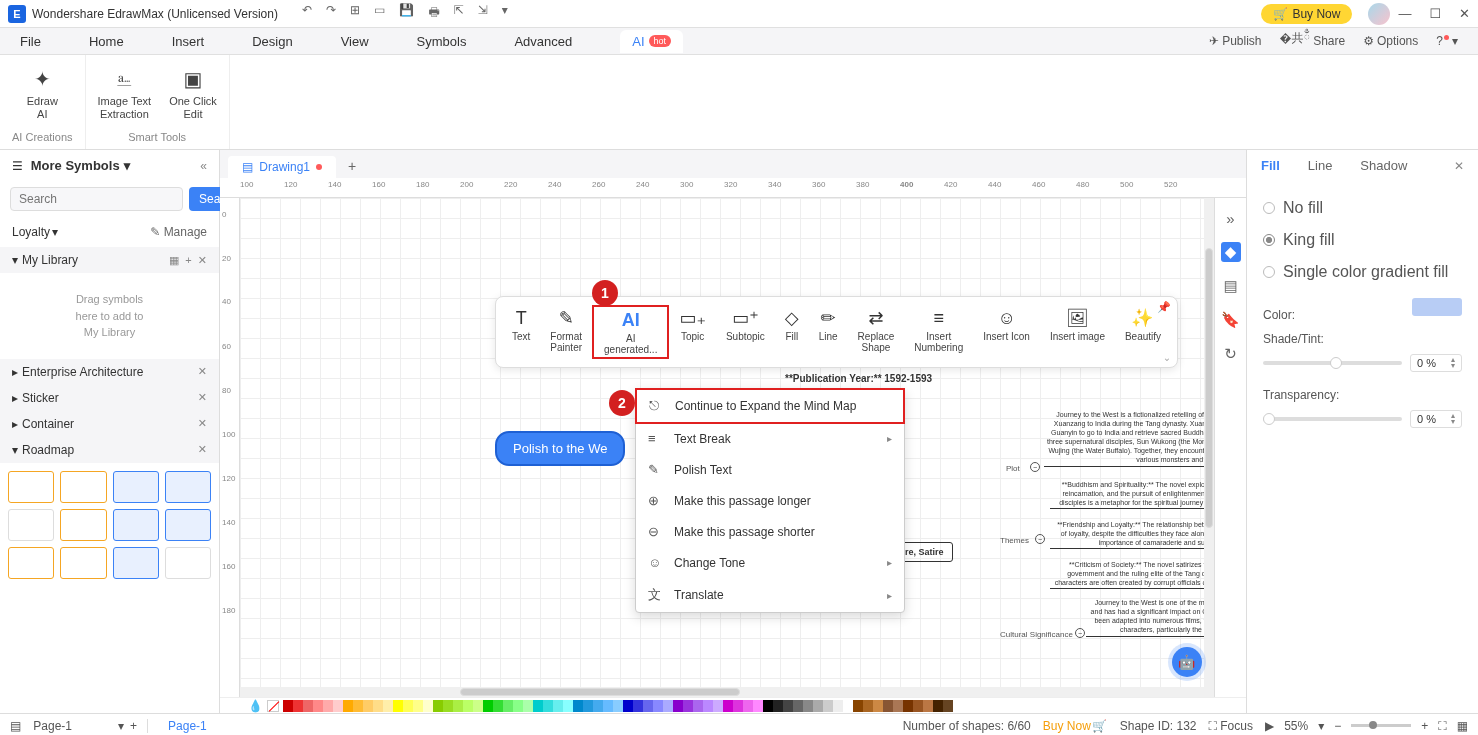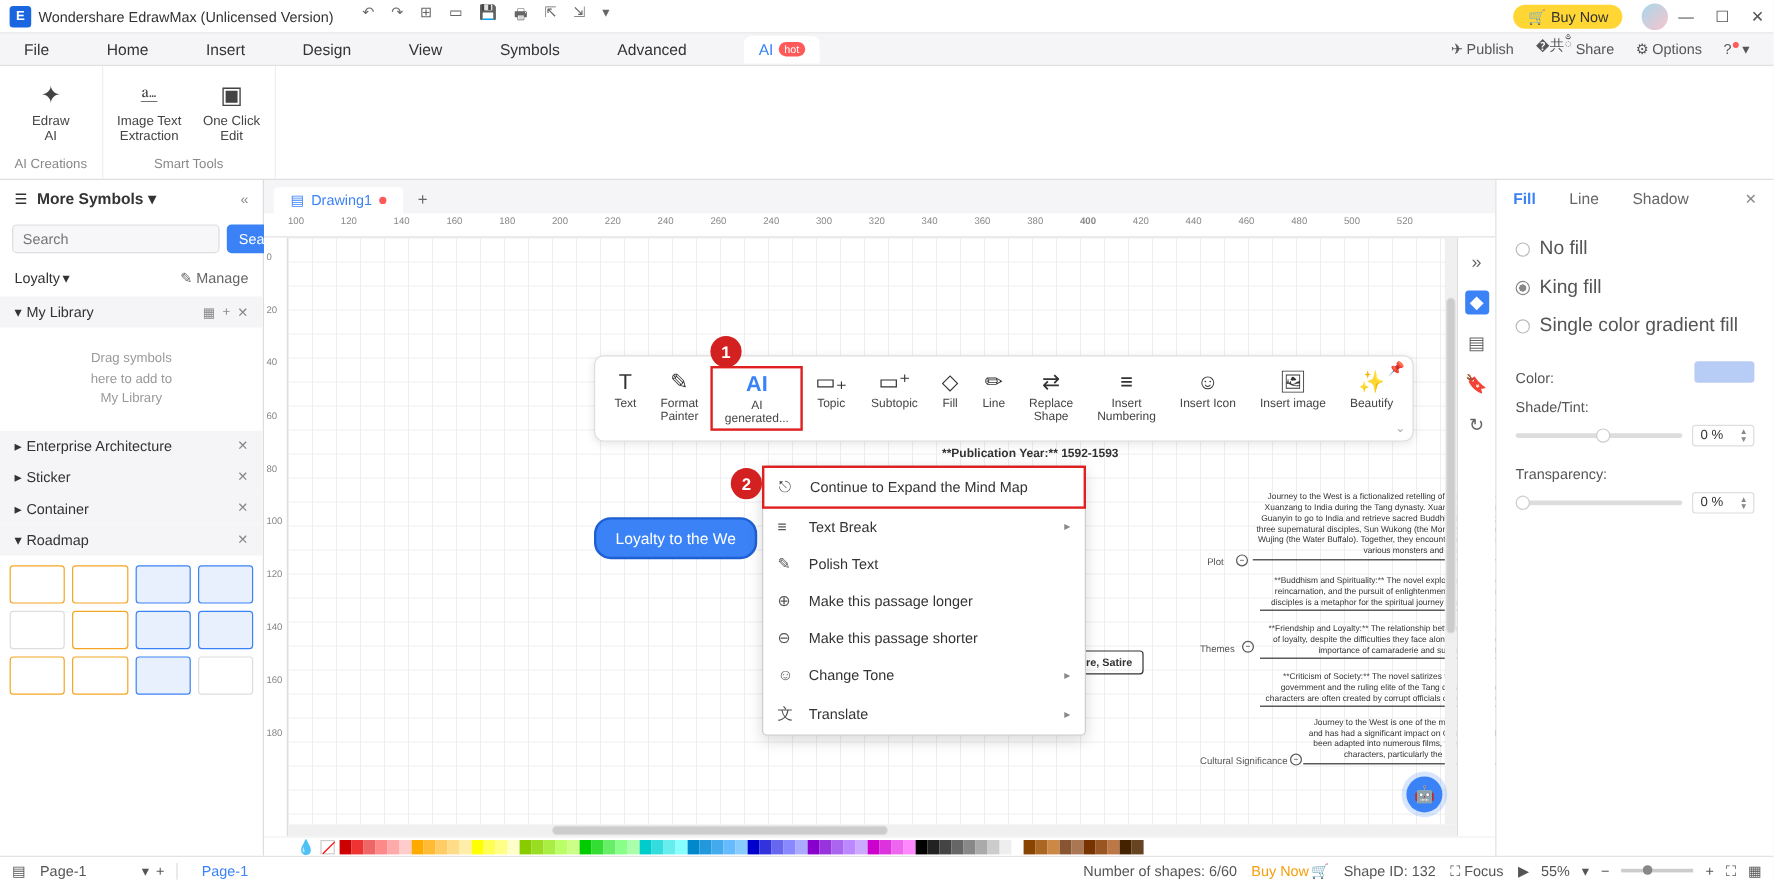--- a/index.html
+++ b/index.html
@@ -114,7 +114,7 @@
 .radio-row .rad.sel { border-color: #888; background: radial-gradient(circle, #888 40%, transparent 45%); }
 .prop-label { font-size: 12px; color: #555; margin-top: 10px; }
 .color-swatch { width: 50px; height: 18px; background: #b8cdf5; border-radius: 3px; margin-left: auto; }
-.prop-row { display: flex; align-items: center; margin: 10px 0; }
+.prop-row { display: flex; align-items: flex-start; margin: 10px 0; }
 .slider-row { display: flex; align-items: center; gap: 8px; margin-top: 8px; }
 .slider { flex: 1; height: 4px; background: #ddd; border-radius: 2px; position: relative; }
 .slider .thumb { width: 12px; height: 12px; background: #fff; border: 1px solid #ccc; border-radius: 50%; position: absolute; top: -4px; left: 48%; }

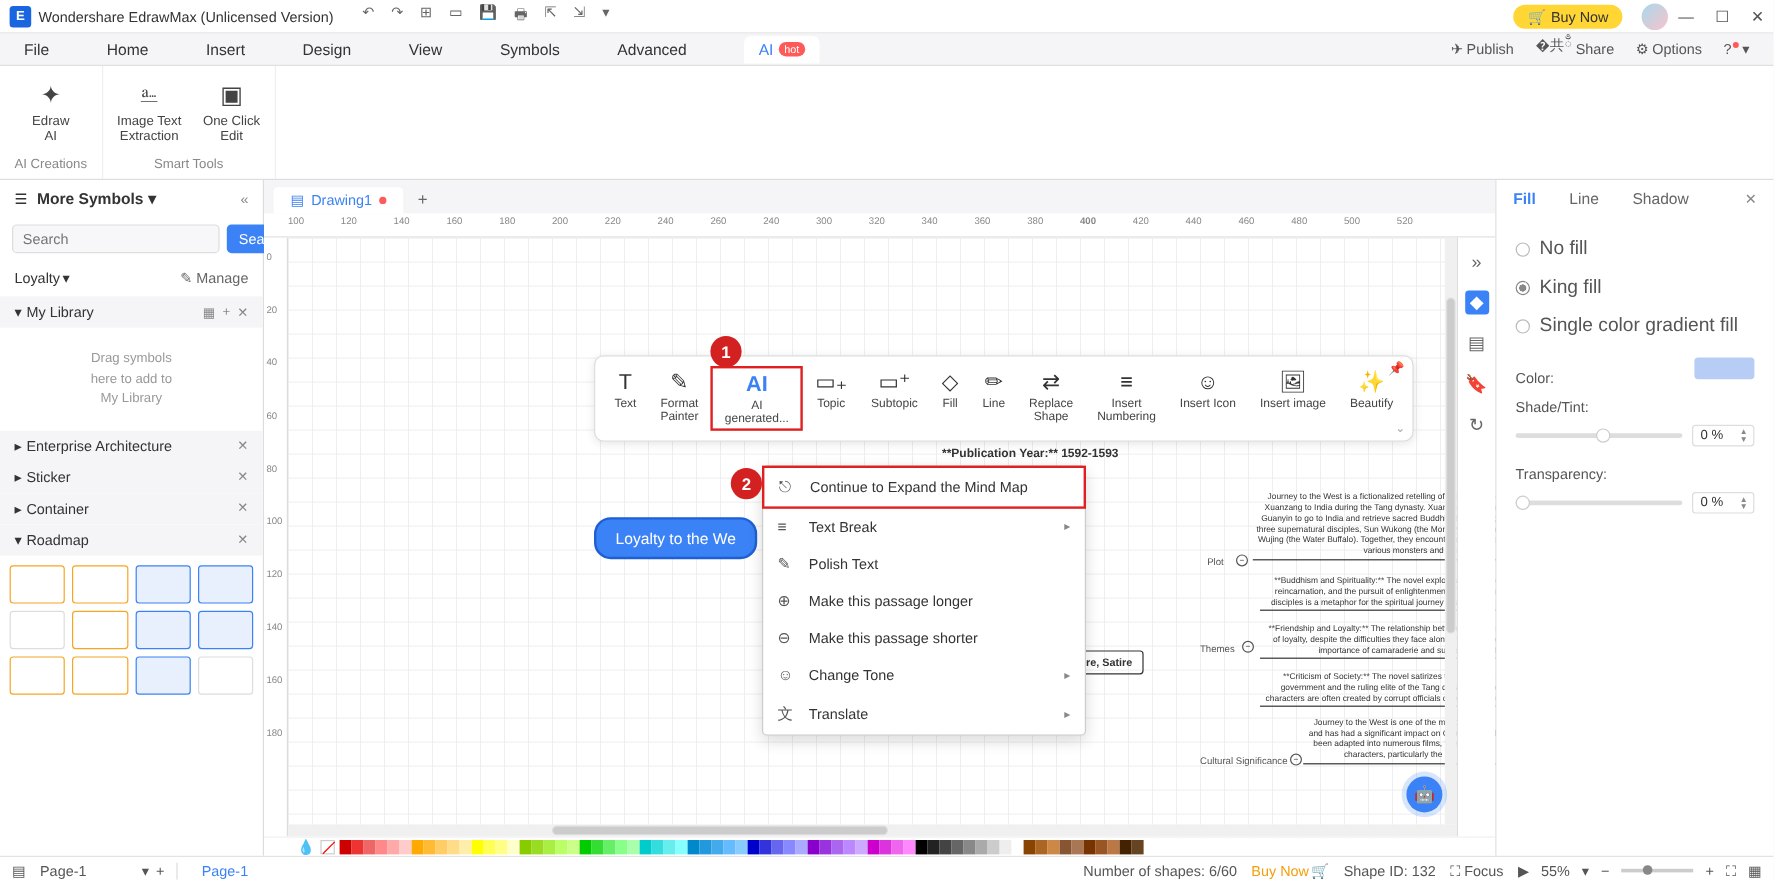--- a/index.html
+++ b/index.html
@@ -338,7 +338,7 @@
         </div>
 
       <div class="mm-heading" style="left:565px; top:175px;">**Publication Year:** 1592-1593</div>
-      <div class="mm-root">Loyalty to the We</div>
+      <div class="mm-root">Polish to the We</div>
       <div class="mm-node" style="left:665px; top:344px; border:1px solid #333; border-radius:3px; padding:4px 8px; font-weight:bold;">iture, Satire</div>
       <div class="mm-label" style="left:786px; top:266px;">Plot</div>
       <div class="mm-circle" style="left:810px; top:264px;">−</div>

